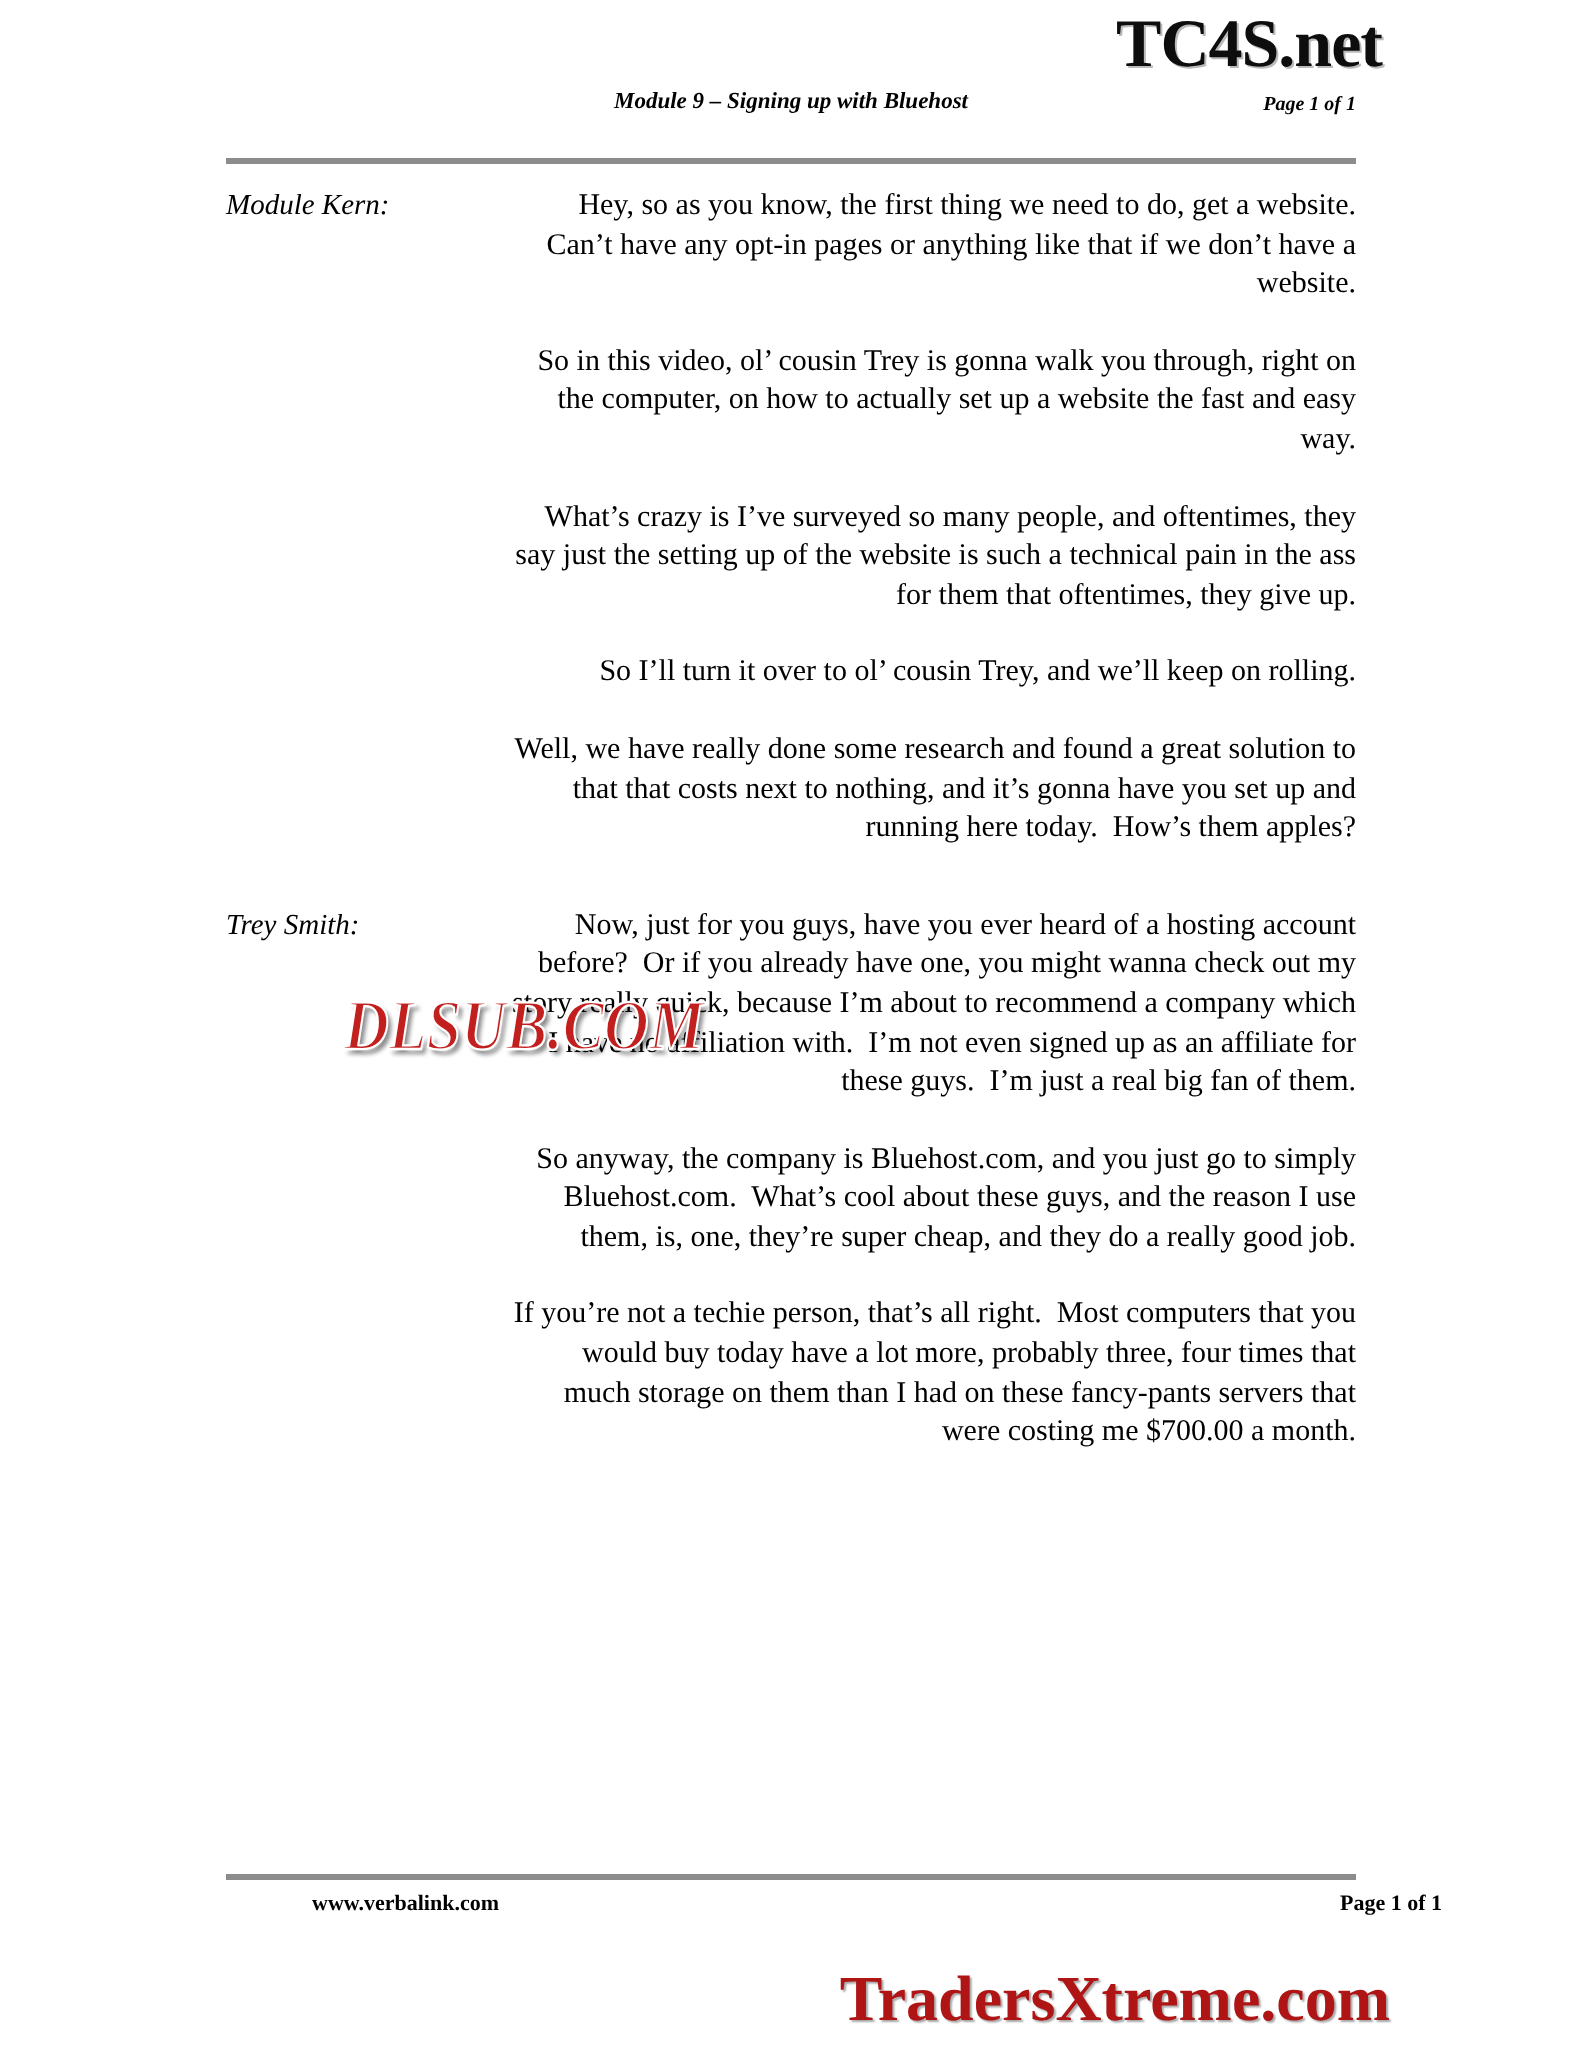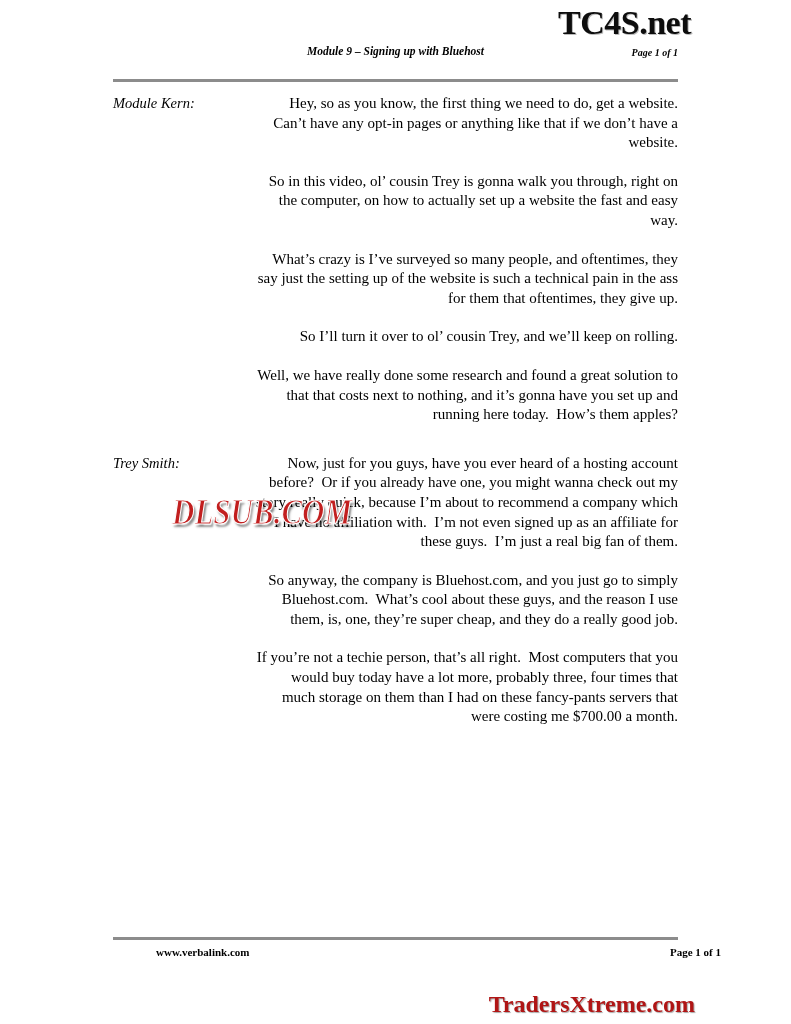--- a/index.html
+++ b/index.html
@@ -152,7 +152,7 @@
     bottom: 6px;
     font-family: "Liberation Serif", serif;
     font-weight: bold;
-    font-size: 24px;
+    font-size: 32px;
     color: #b01515;
     text-shadow: 1px 1px 1px rgba(0,0,0,0.35);
     white-space: nowrap;

